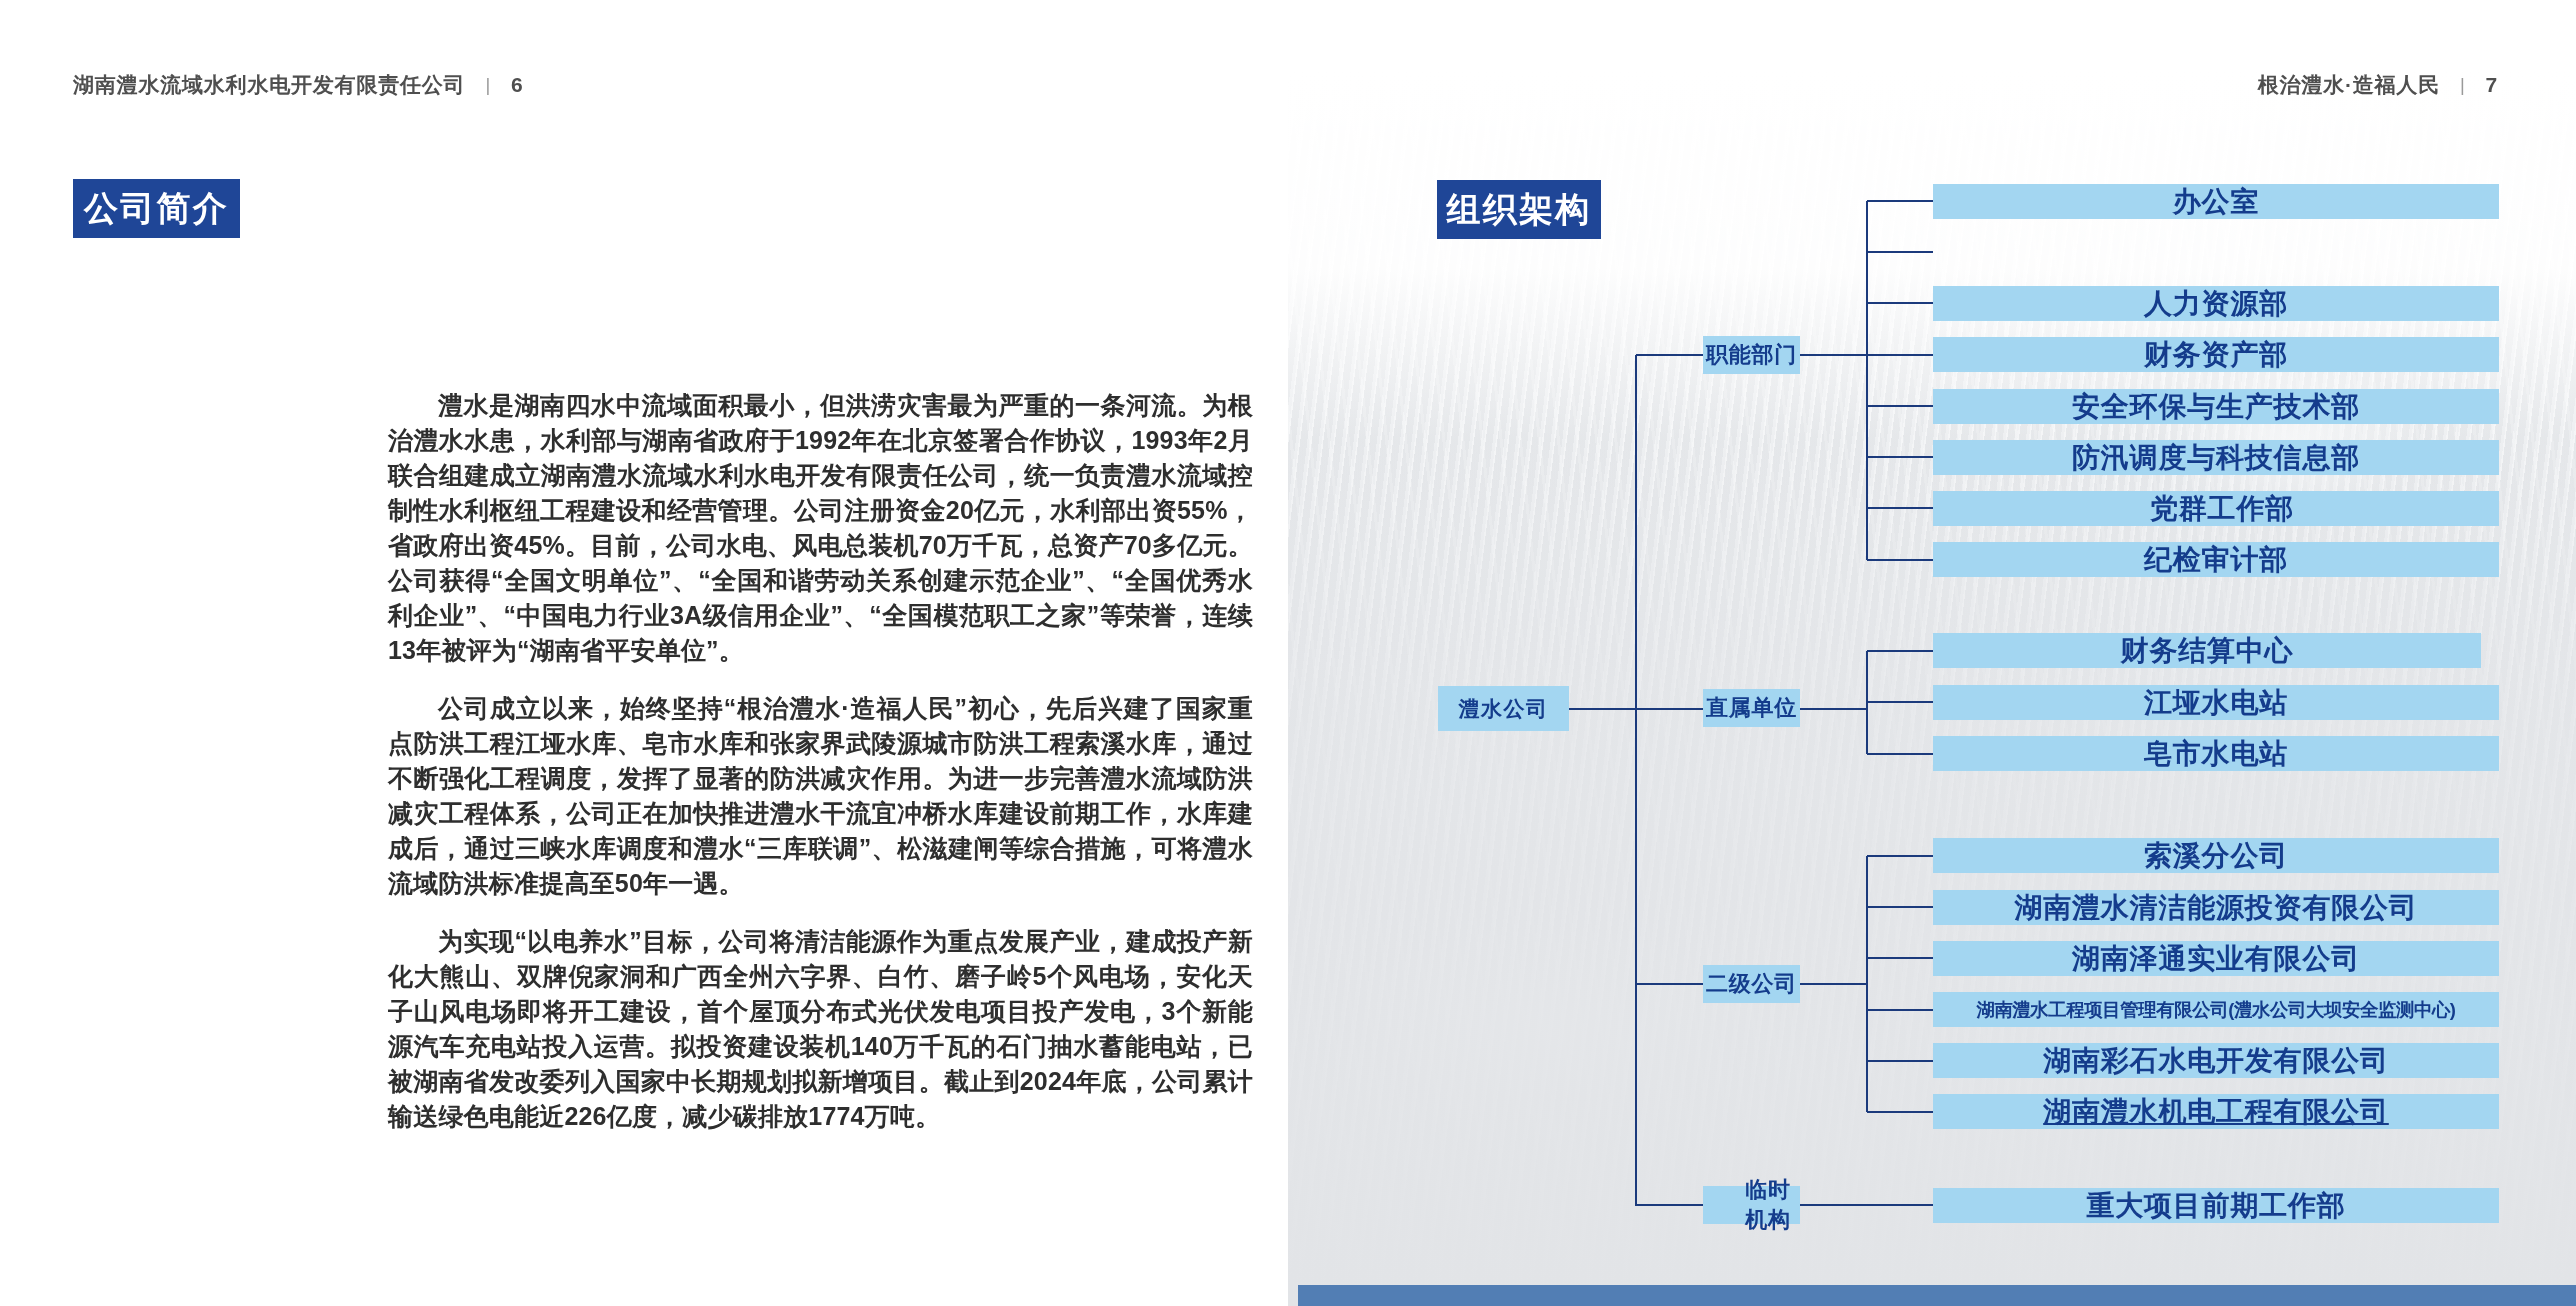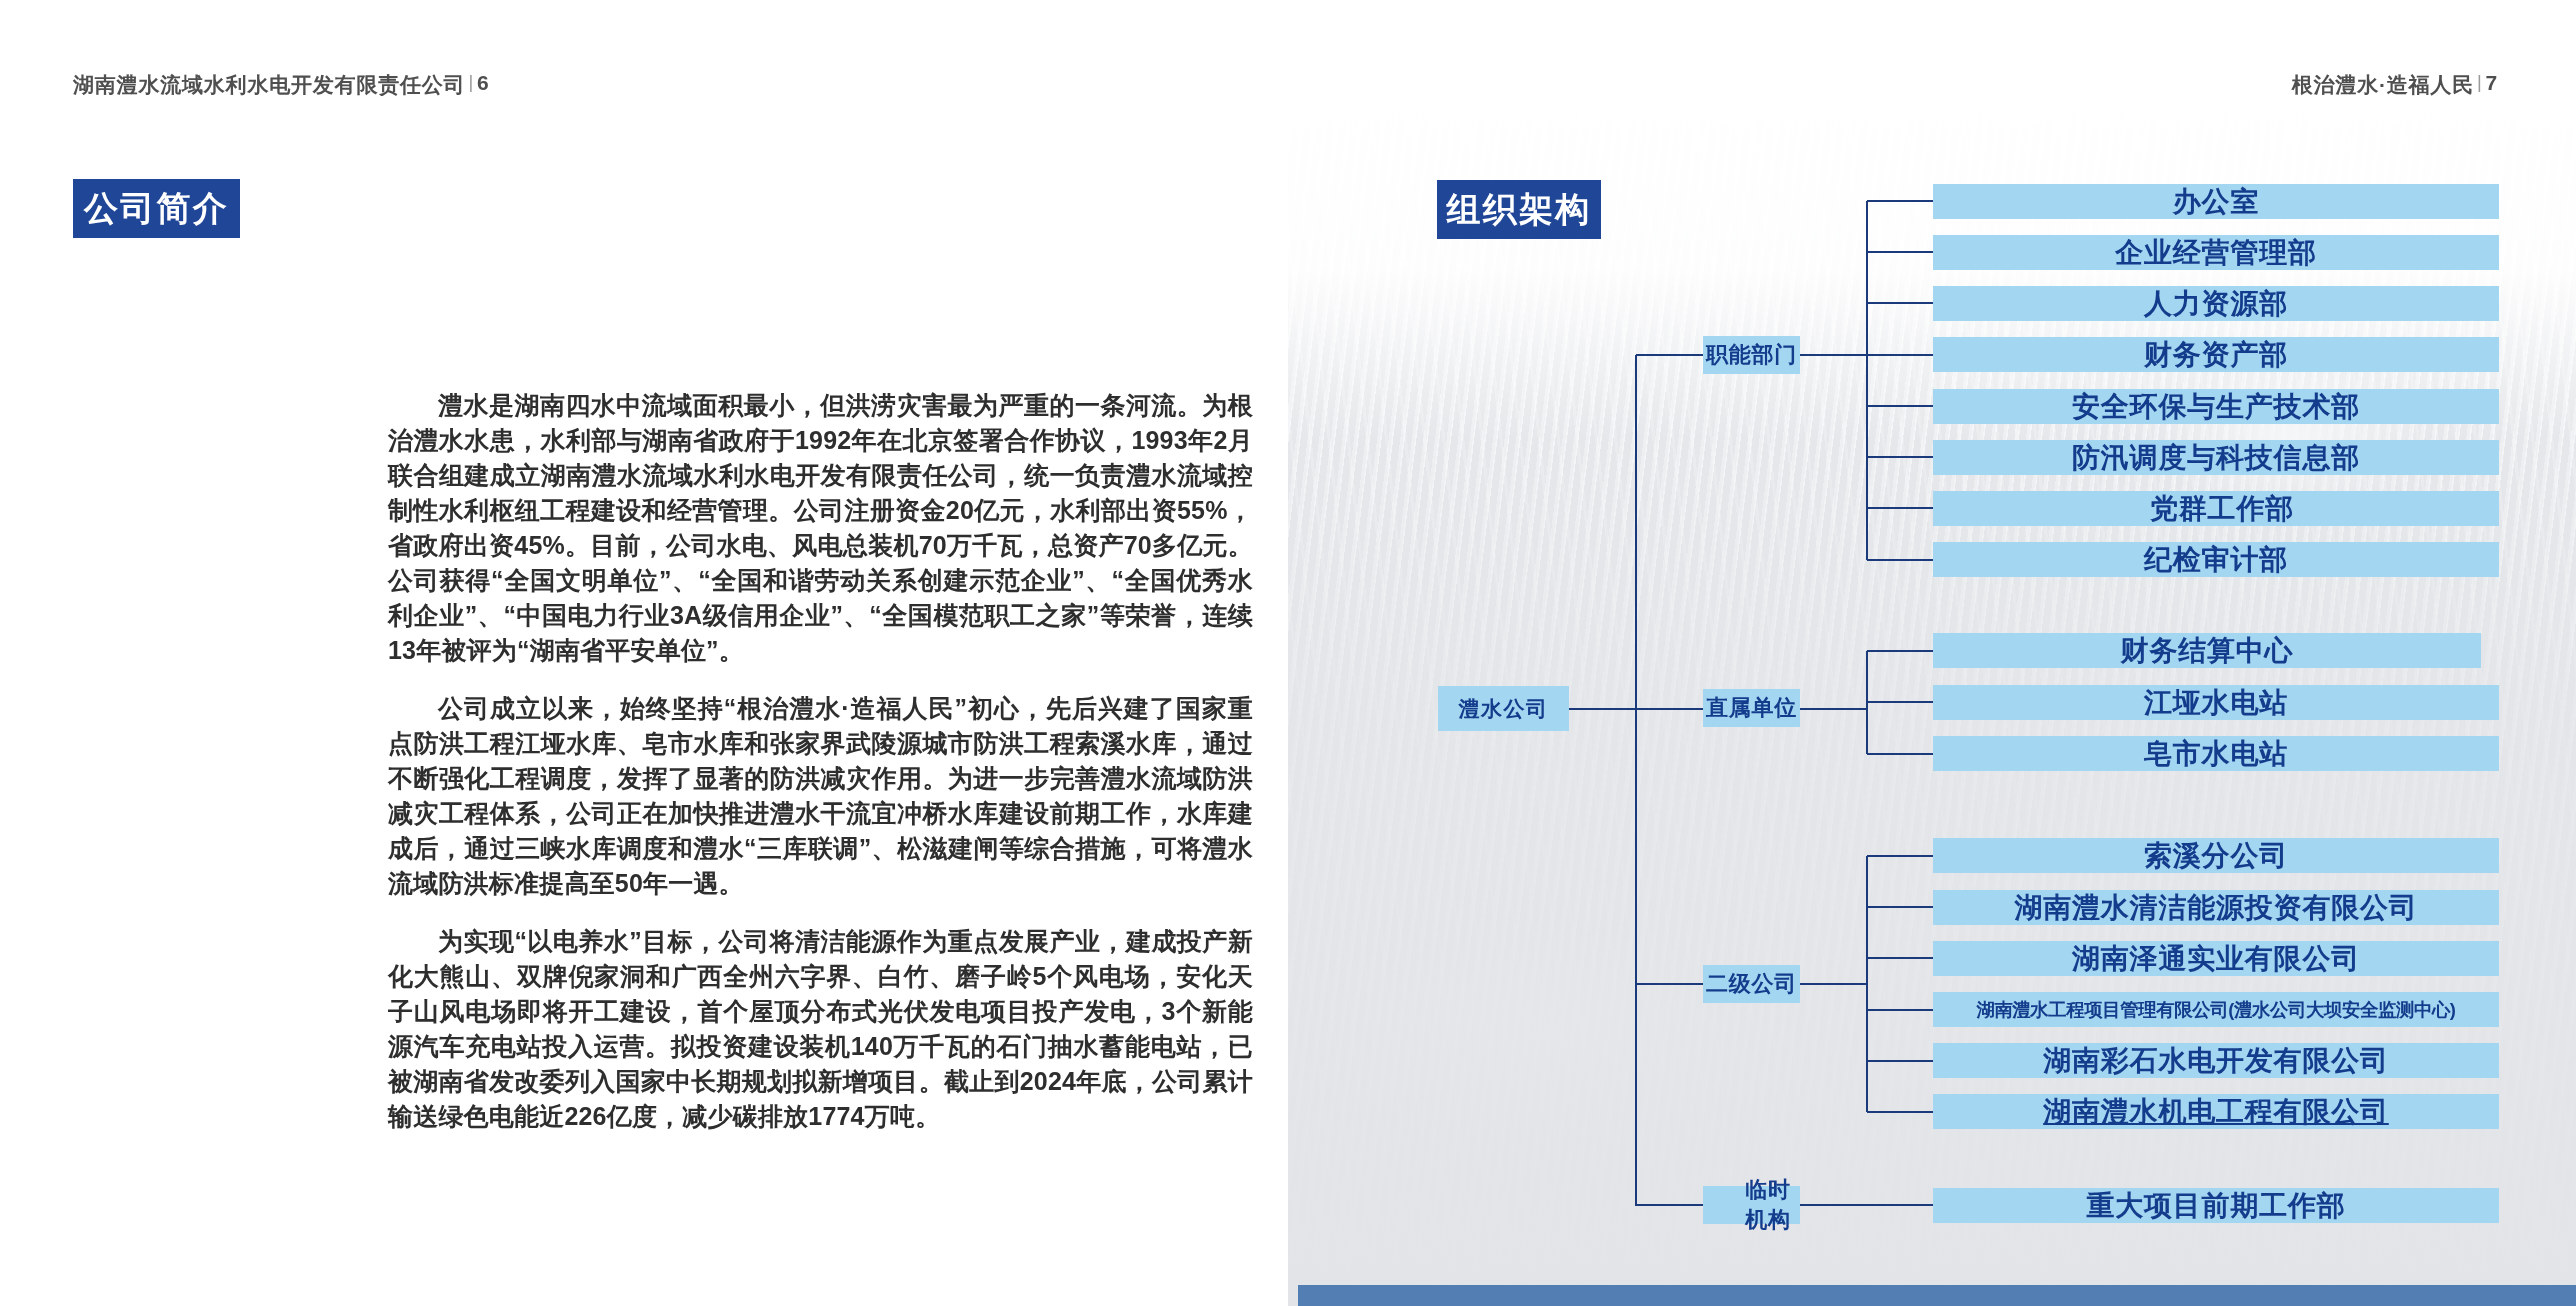--- a/index.html
+++ b/index.html
@@ -23,7 +23,7 @@
   .footer-bar{position:absolute;left:1298px;top:1285px;width:1278px;height:21.5px;
     background:var(--footer-bar-blue);z-index:1;}
 
-  .hdr{position:absolute;top:71px;display:flex;gap:3px;
+  .hdr{position:absolute;top:71px;display:flex;align-items:center;gap:20px;
     font-size:21px;font-weight:700;color:var(--header-gray);letter-spacing:0.8px;z-index:3;}
   .hdr .sep{color:#9a9a9a;font-weight:400;font-size:18.4px;}
   #hdr-left{left:73px;}

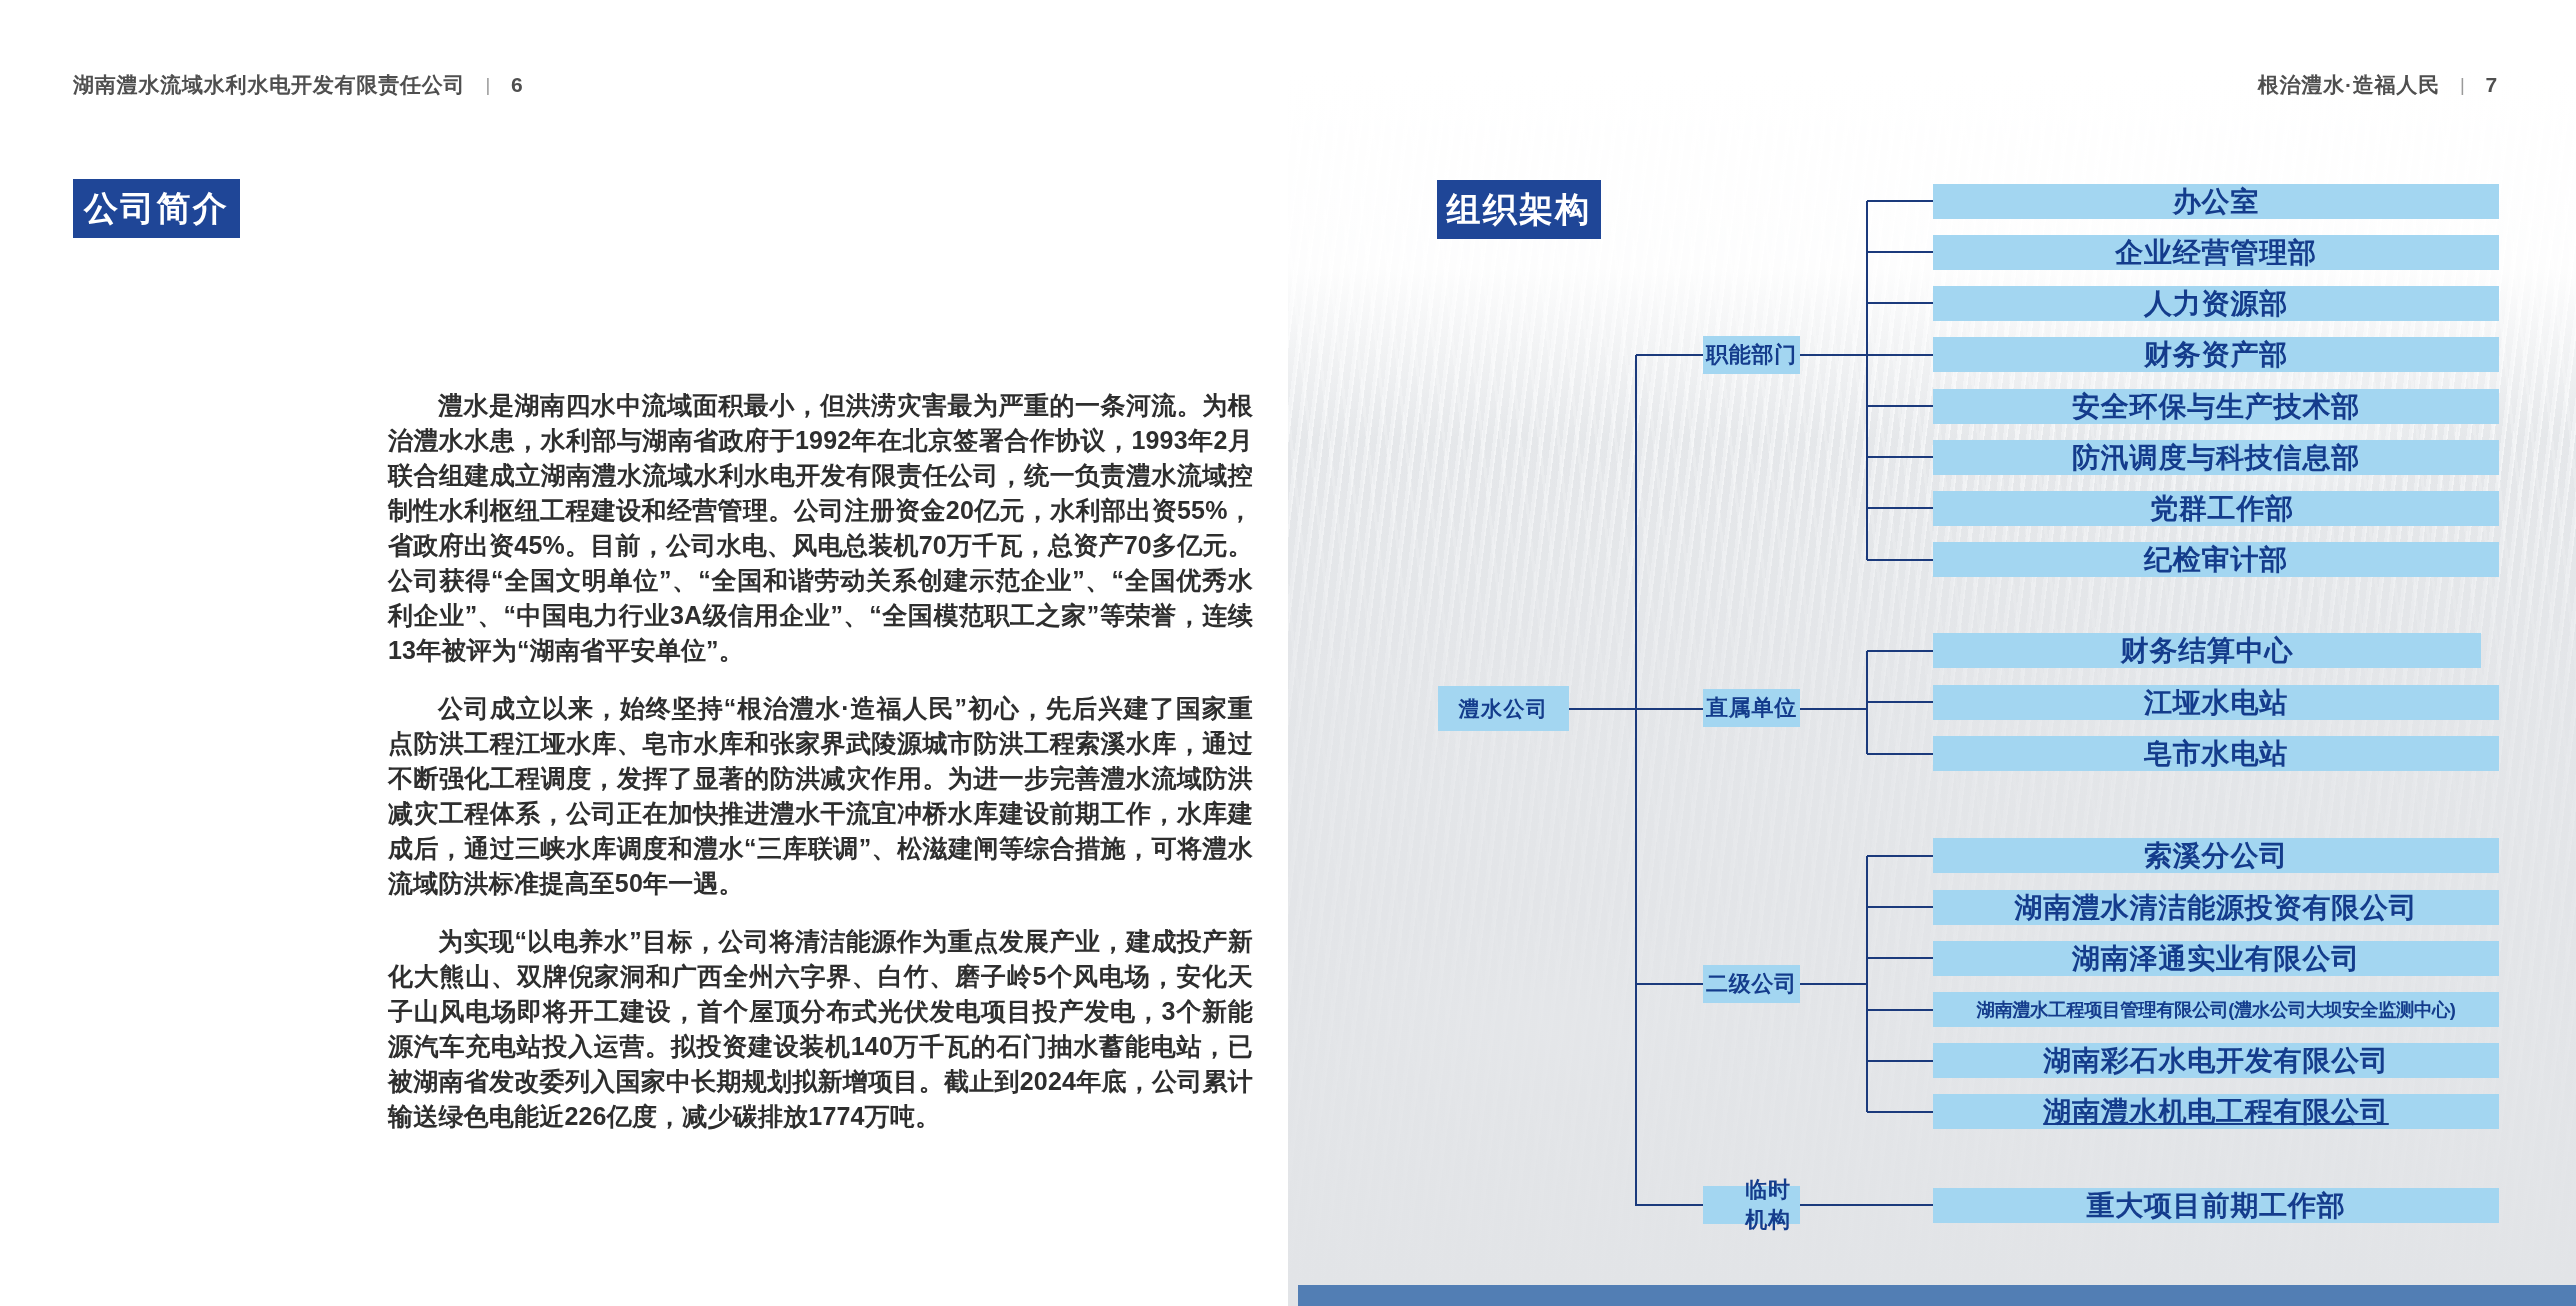--- a/index.html
+++ b/index.html
@@ -95,7 +95,6 @@
       <div class="line" style="left: 1867px; top: 507px; width: 66px; height: 2.3px;"></div>
       <div class="line" style="left: 1867px; top: 559px; width: 66px; height: 2.3px;"></div>
       <div class="node bar" style="left: 1933px; top: 184px; width: 566px; height: 35px;">办公室</div>
-      <div class="node bar" style="left: 1933px; top: 235px; width: 566px; height: 35px;">企业经营管理部</div>
       <div class="node bar" style="left: 1933px; top: 286px; width: 566px; height: 35px;">人力资源部</div>
       <div class="node bar" style="left: 1933px; top: 337px; width: 566px; height: 35px;">财务资产部</div>
       <div class="node bar" style="left: 1933px; top: 389px; width: 566px; height: 35px;">安全环保与生产技术部</div>

